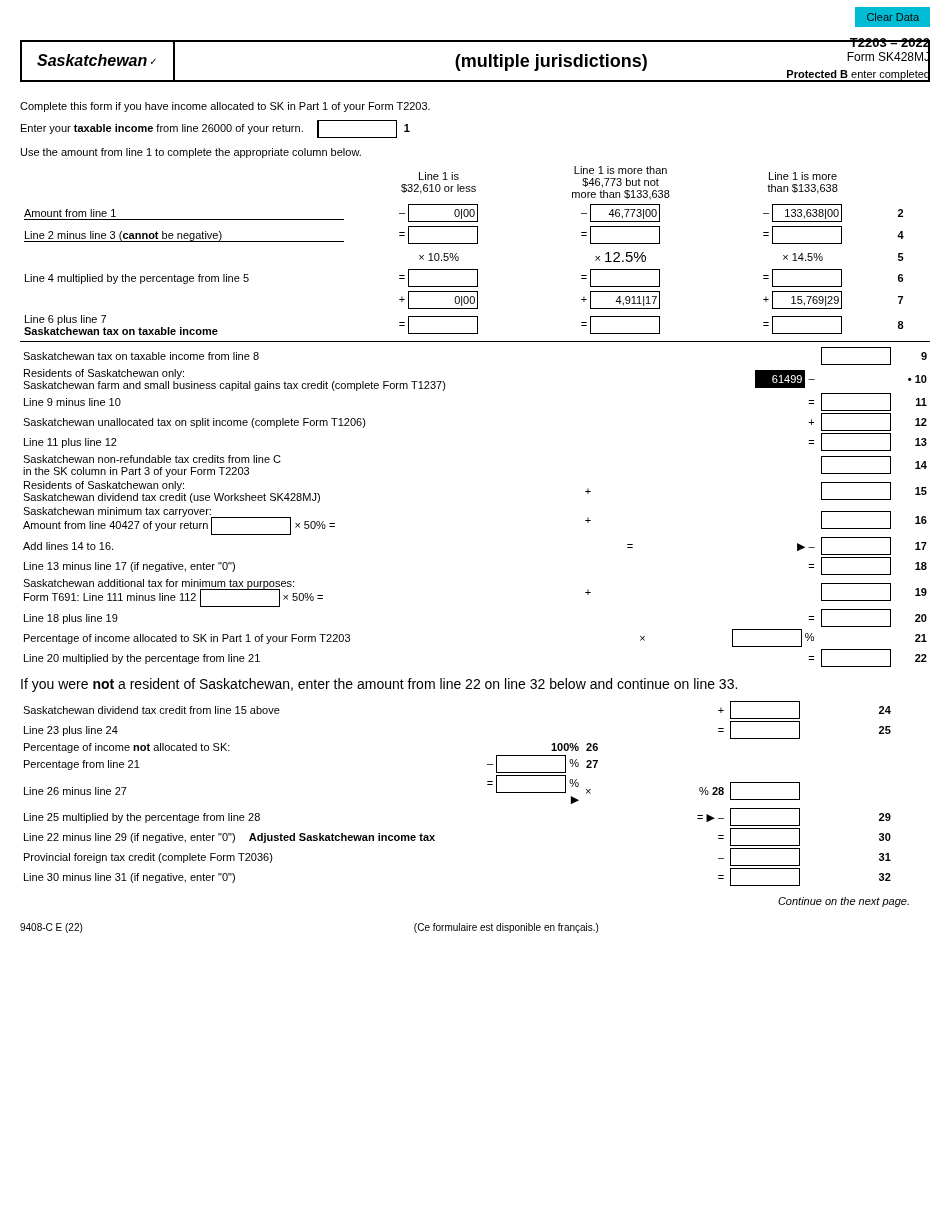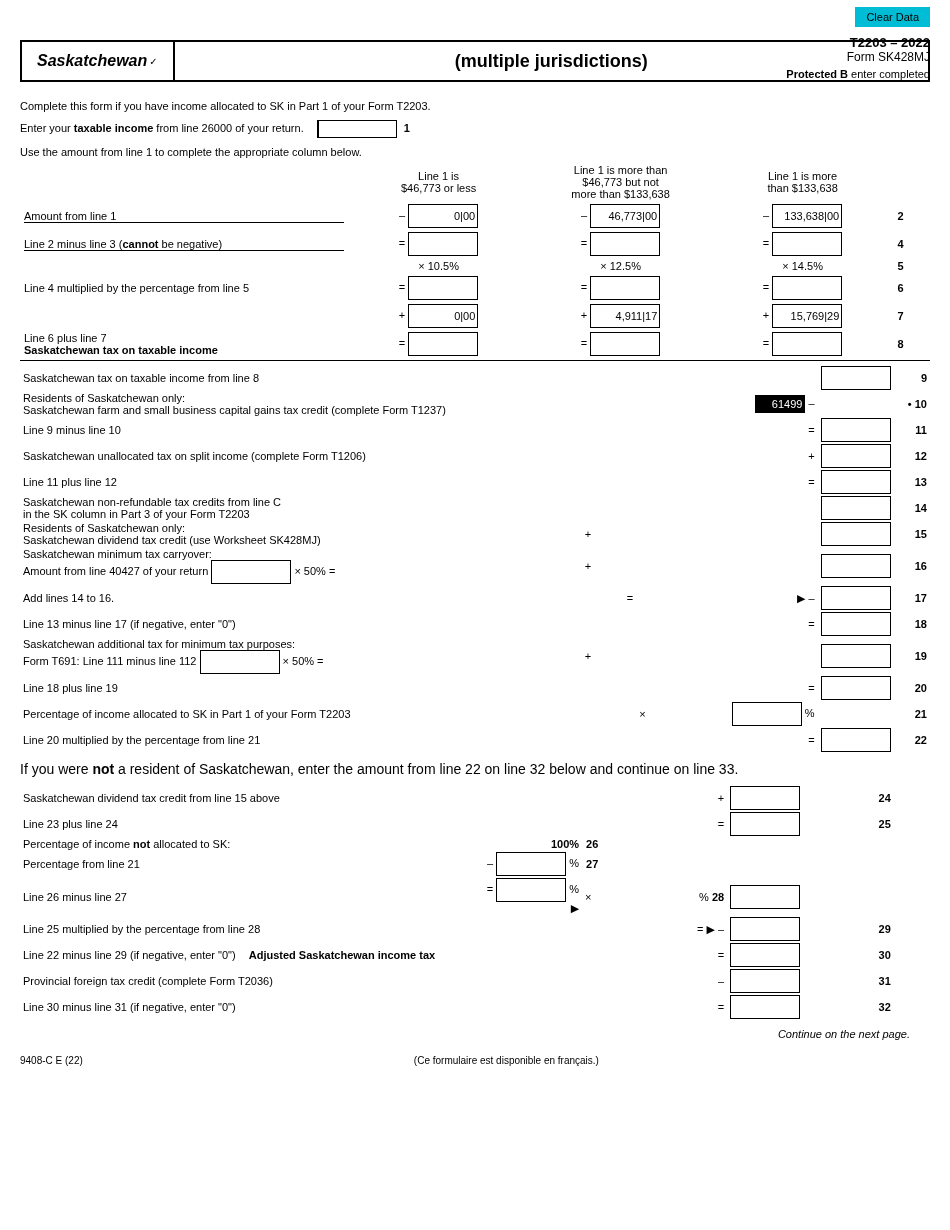--- a/index.html
+++ b/index.html
@@ -219,7 +219,7 @@
       <td></td>
       <td class="col-header">
         <span>Line 1 is</span><br>
-        <span>$46,773 or less</span>
+        <span>$32,610 or less</span>
       </td>
       <td class="col-header">
         <span>Line 1 is more than</span><br>

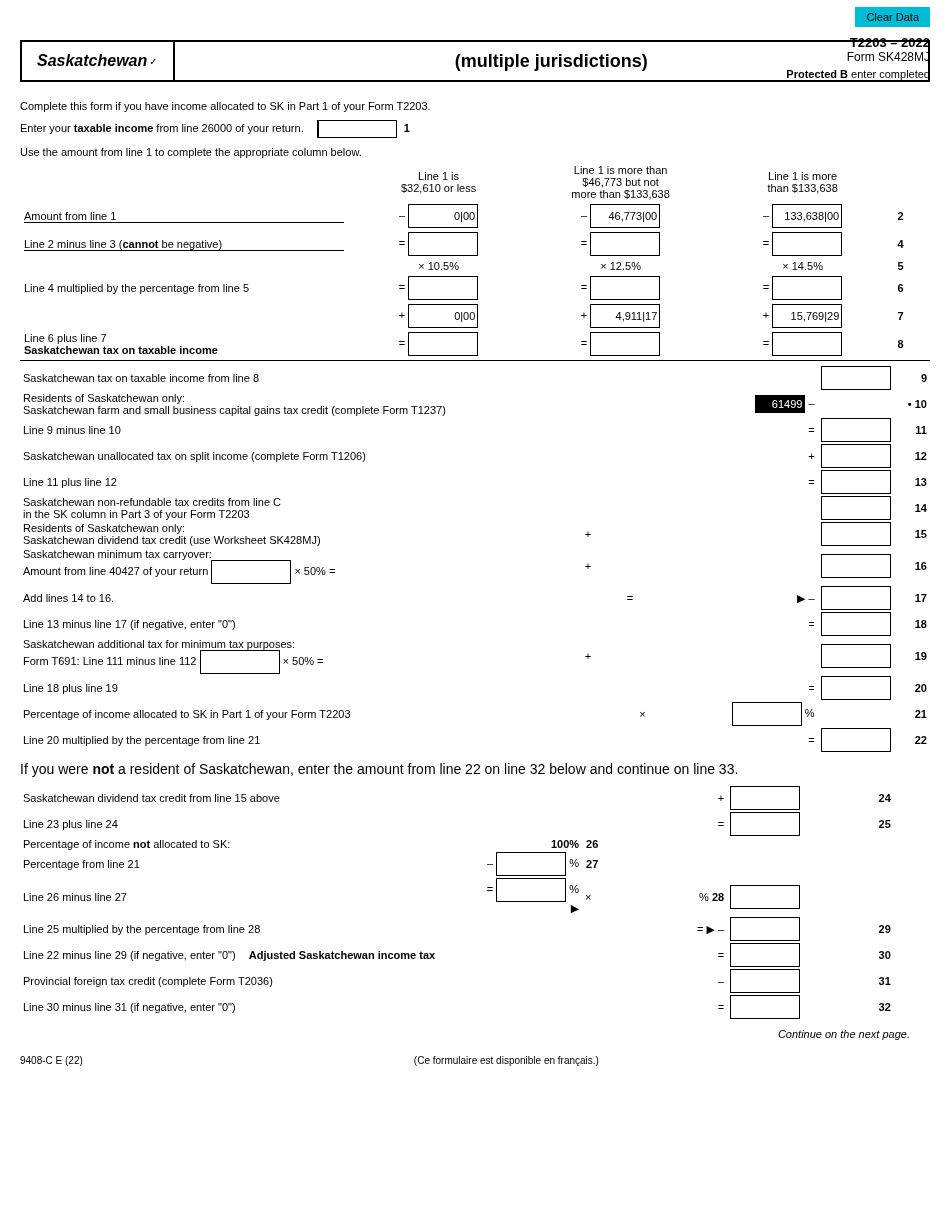--- a/index.html
+++ b/index.html
@@ -125,7 +125,7 @@
     }
     .input-box {
       border: 1px solid #000;
-      height: 24px;
+      height: 18px;
       min-width: 70px;
       display: inline-flex;
       align-items: center;

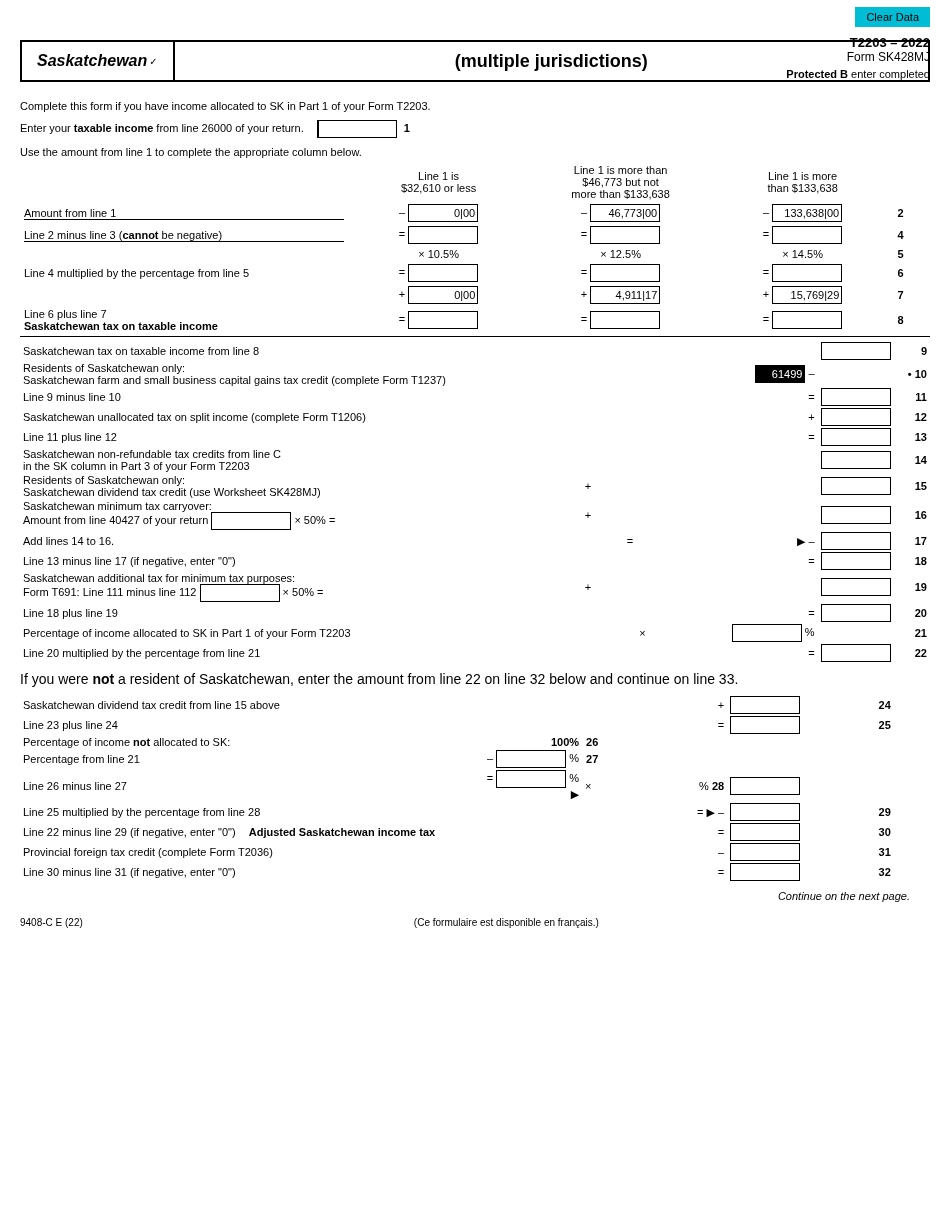--- a/index.html
+++ b/index.html
@@ -279,7 +279,7 @@
       </td>
       <td class="cell-center">
         <span>×</span>
-        <span style="font-size:11px;">12.5%</span>
+        <span style="font-size:15px;">12.5%</span>
       </td>
       <td class="cell-center">
         <span>×</span>

